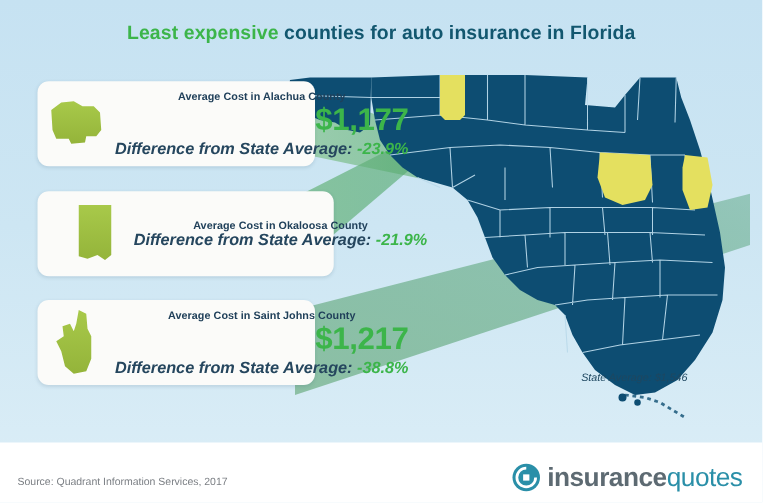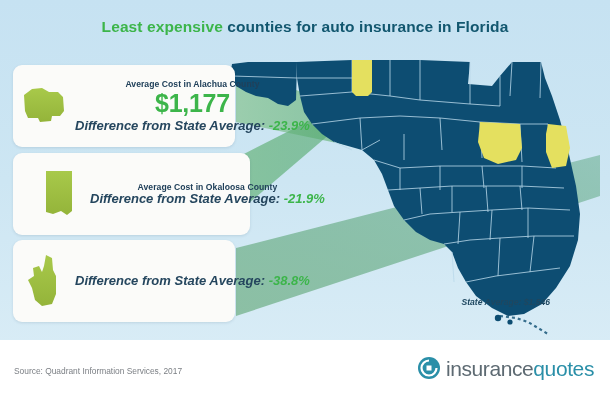--- a/index.html
+++ b/index.html
@@ -36,9 +36,9 @@
   
   .card {
     position: absolute;
-    left: 13px;
+    left: 30px;
     width: 222px;
-    height: 82px;
+    height: 68px;
     background: #fbfbf9;
     border-radius: 9px;
     box-shadow: 0 1px 3px rgba(20,60,90,0.13);

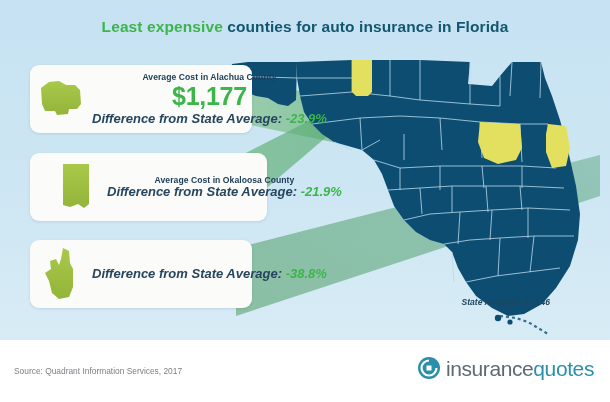--- a/index.html
+++ b/index.html
@@ -74,6 +74,7 @@
     letter-spacing: -0.3px;
     margin: 2px 0 3px 0;
     line-height: 1;
+    text-align: right;
   }
   .card-diff {
     font-size: 13px;

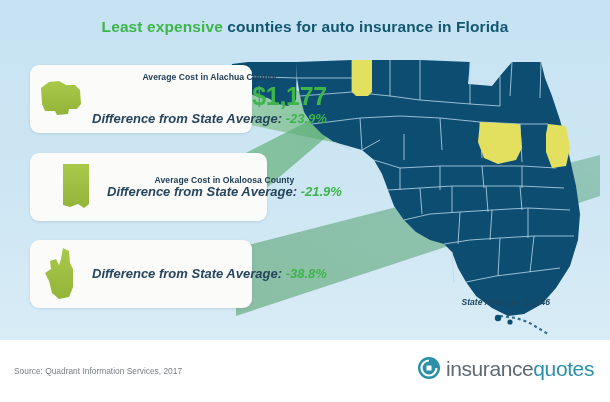--- a/index.html
+++ b/index.html
@@ -253,6 +253,7 @@
       </svg>
     </div>
     <div class="card-text">
+      <div class="card-label">Average Cost in Saint Johns County</div>
       <div class="card-diff">
         <span>Difference from State Average:</span>
         <span class="pct">-38.8%</span>

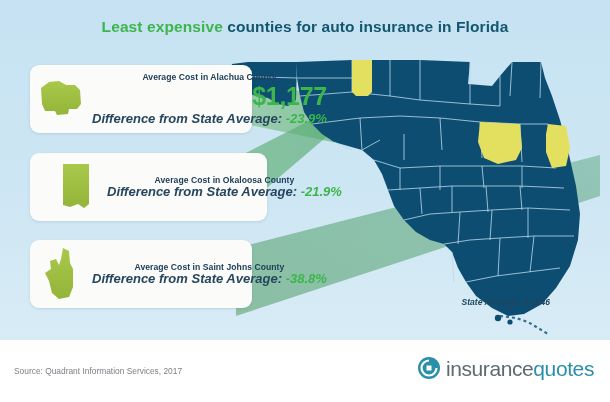--- a/index.html
+++ b/index.html
@@ -254,6 +254,7 @@
     </div>
     <div class="card-text">
       <div class="card-label">Average Cost in Saint Johns County</div>
+      <div class="card-price">$1,217</div>
       <div class="card-diff">
         <span>Difference from State Average:</span>
         <span class="pct">-38.8%</span>

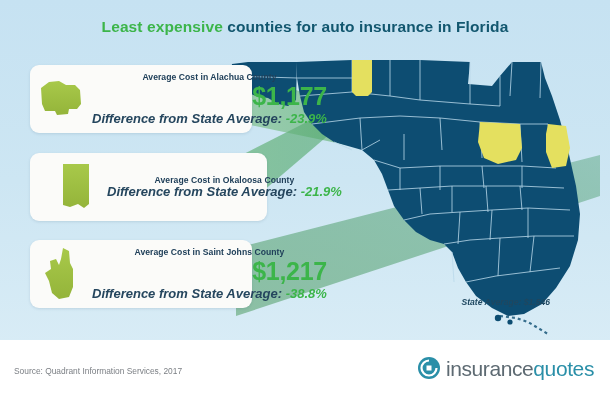--- a/index.html
+++ b/index.html
@@ -91,7 +91,7 @@
     right: 60px; top: 297px;
     font-size: 8.6px;
     font-style: italic;
-    font-weight: bold;
+    font-weight: normal;
     color: #1e4760;
     white-space: nowrap;
   }

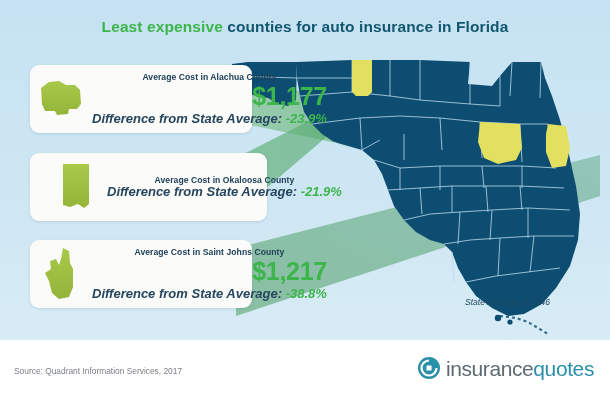--- a/index.html
+++ b/index.html
@@ -99,7 +99,7 @@
   
   #footer {
     position: absolute;
-    left: 0; bottom: 0; width: 610px; height: 62px;
+    left: 0; bottom: 0; width: 610px; height: 48px;
     background: #ffffff;
   }
   #source {

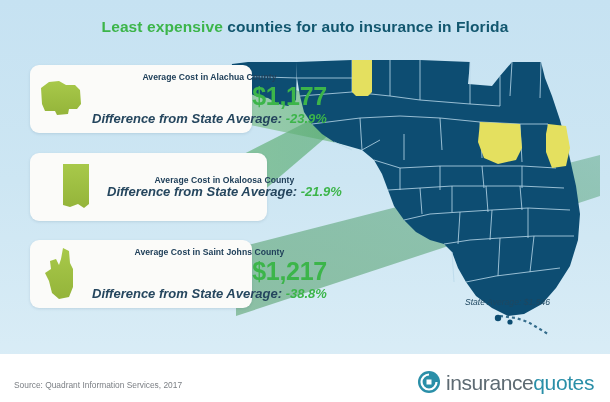--- a/index.html
+++ b/index.html
@@ -121,7 +121,7 @@
     letter-spacing: -0.4px;
     line-height: 1;
   }
-  #logo-word .w1 { color: #5d6a72; }
+  #logo-word .w1 { color: #5d6a72; font-weight: bold; }
   #logo-word .w2 { color: #2a8fa8; }
 </style>
 </head>

